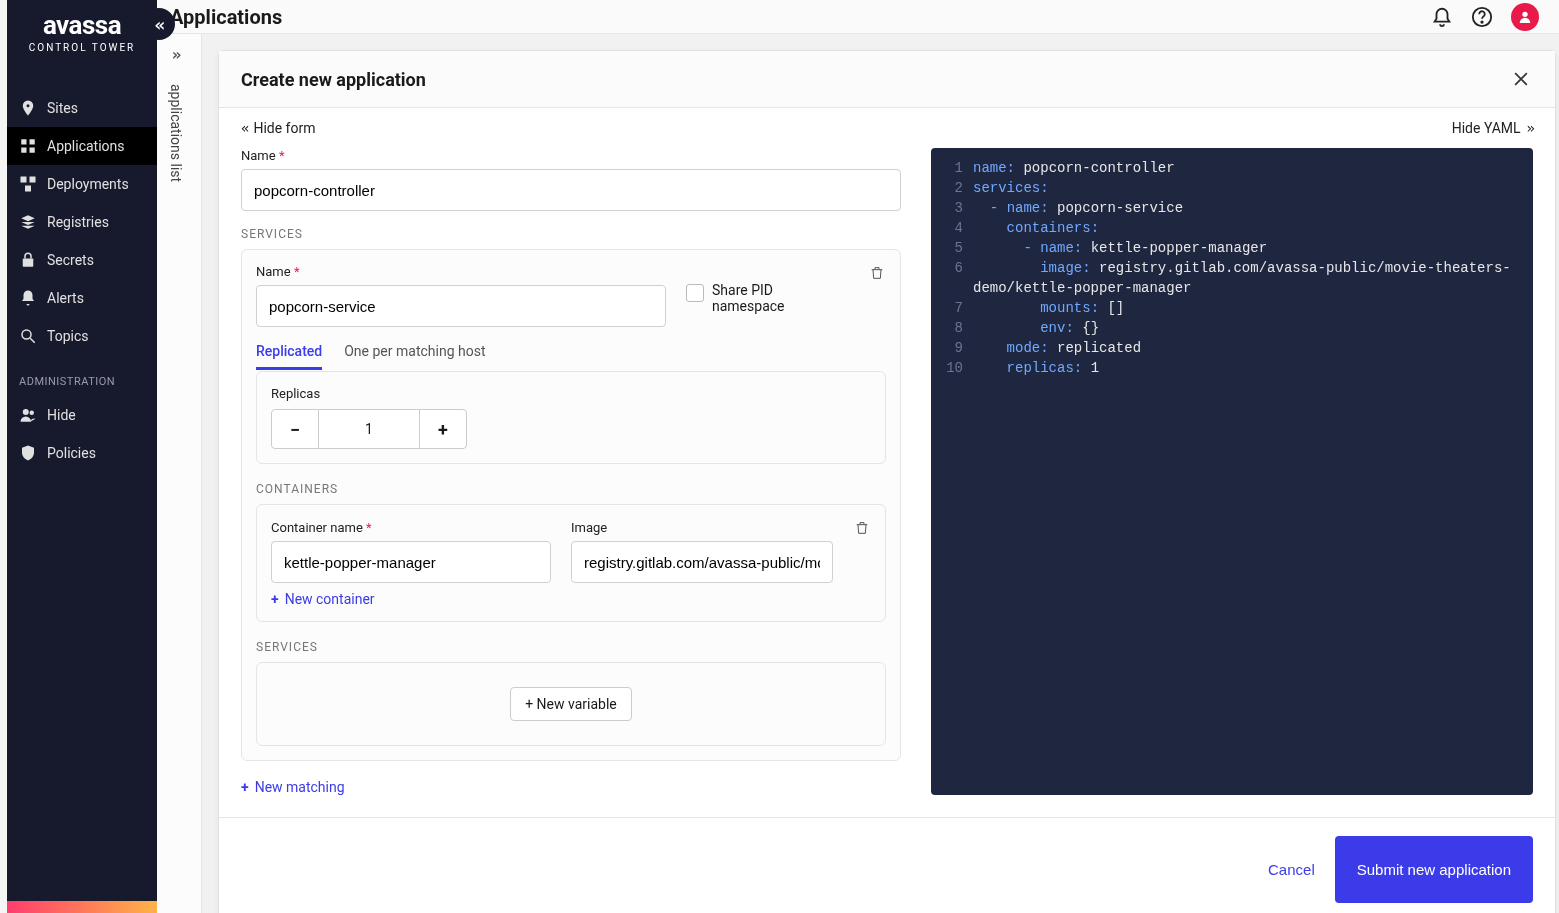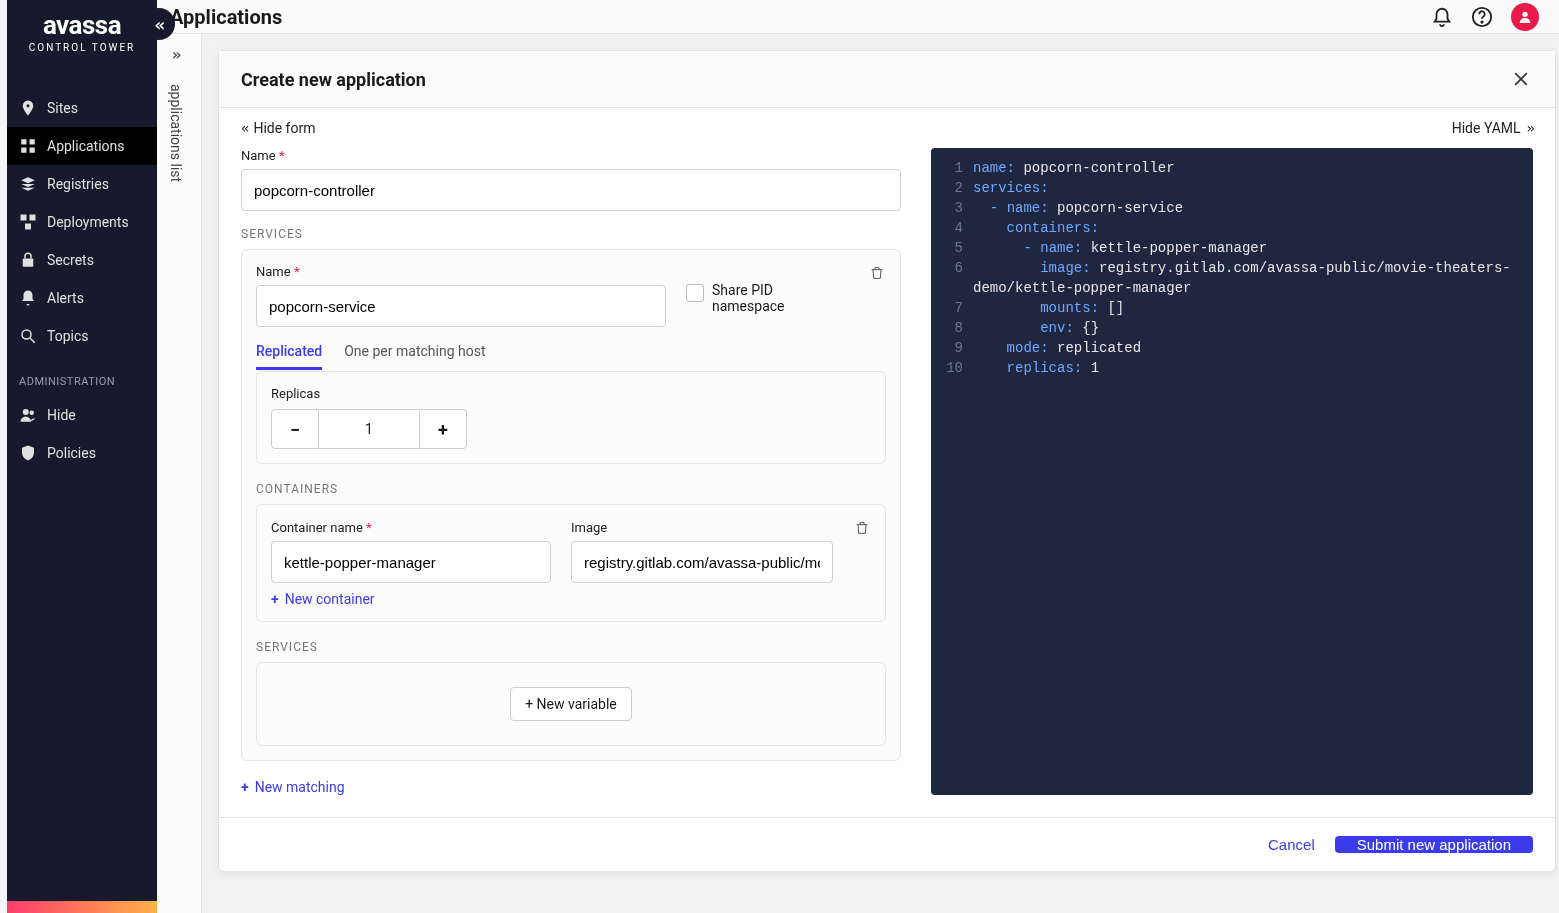--- a/index.html
+++ b/index.html
@@ -323,20 +323,20 @@
     <div class="nav-item">
       <span class="nav-icon">
           <svg viewBox="0 0 24 24">
-            <path d="M3 7l9-4 9 4-9 4-9-4zm0 5l9 4 9-4m-18 5l9 4 9-4"></path>
-          </svg>
-        </span>
-      <span>Registries</span>
-    </div>
-    <div class="nav-item">
-      <span class="nav-icon">
-          <svg viewBox="0 0 24 24">
             <rect x="2" y="2" width="8" height="8"></rect>
             <rect x="14" y="2" width="8" height="8"></rect>
             <rect x="8" y="14" width="8" height="8"></rect>
           </svg>
         </span>
       <span>Deployments</span>
+    </div>
+    <div class="nav-item">
+      <span class="nav-icon">
+          <svg viewBox="0 0 24 24">
+            <path d="M3 7l9-4 9 4-9 4-9-4zm0 5l9 4 9-4m-18 5l9 4 9-4"></path>
+          </svg>
+        </span>
+      <span>Registries</span>
     </div>
     <div class="nav-item">
       <span class="nav-icon">

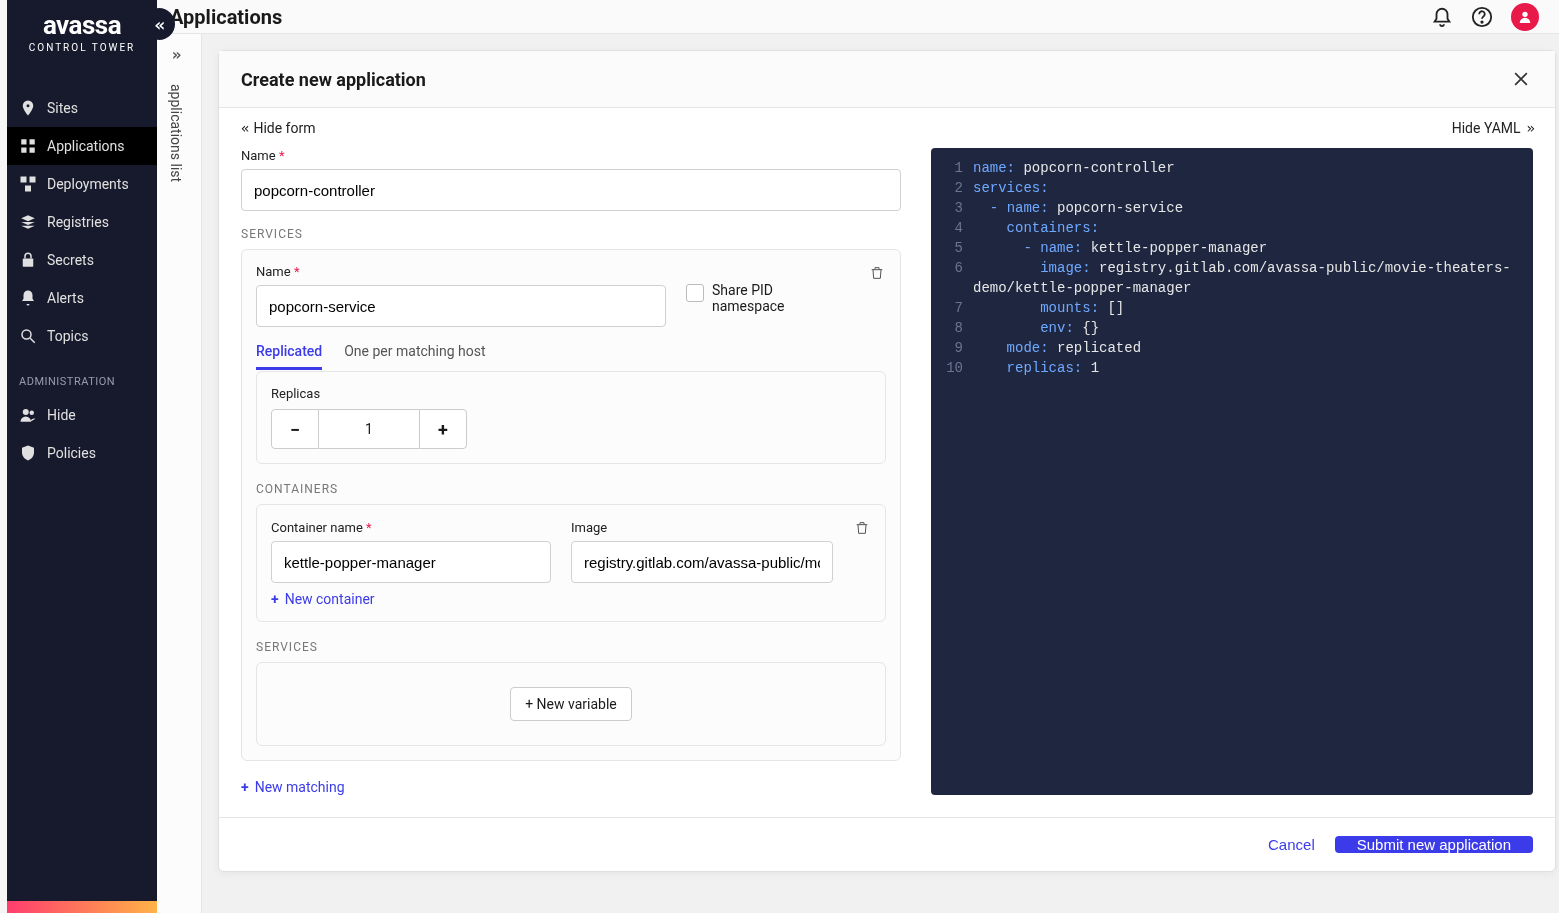--- a/index.html
+++ b/index.html
@@ -285,7 +285,7 @@
     .btn-cancel { color:#3b3be9; font-size:15px; cursor:pointer; background:none;border:none;}
     .btn-submit {
       background:#3b3be9; color:#fff; font-size:15px;
-      border:none; border-radius:4px; padding:0 22px; cursor:pointer;
+      border:none; border-radius:4px; padding:25px 22px; cursor:pointer;
     }
     .chevrons { font-family: monospace; letter-spacing:-2px;}
   </style>

